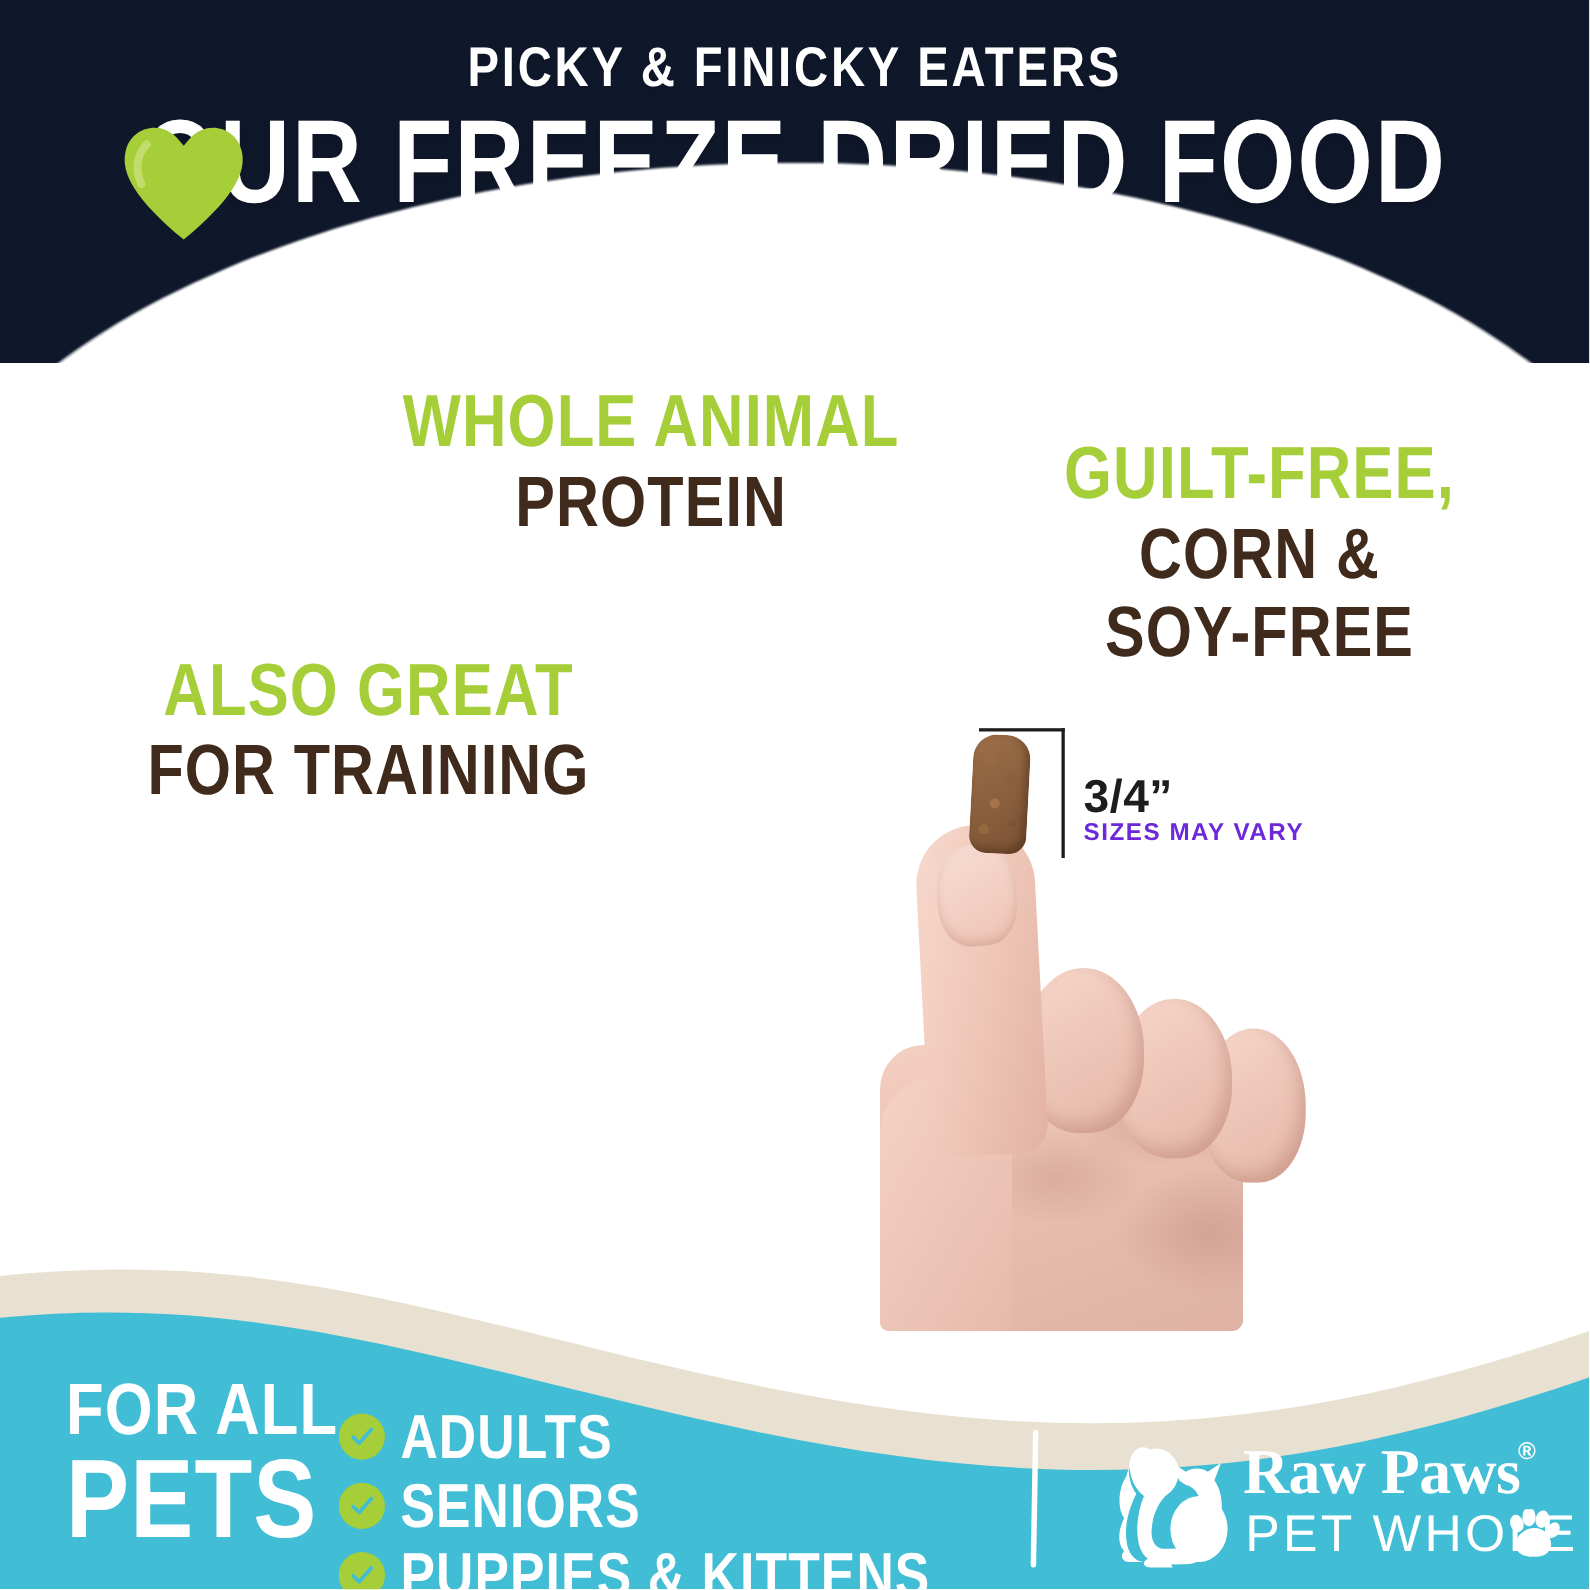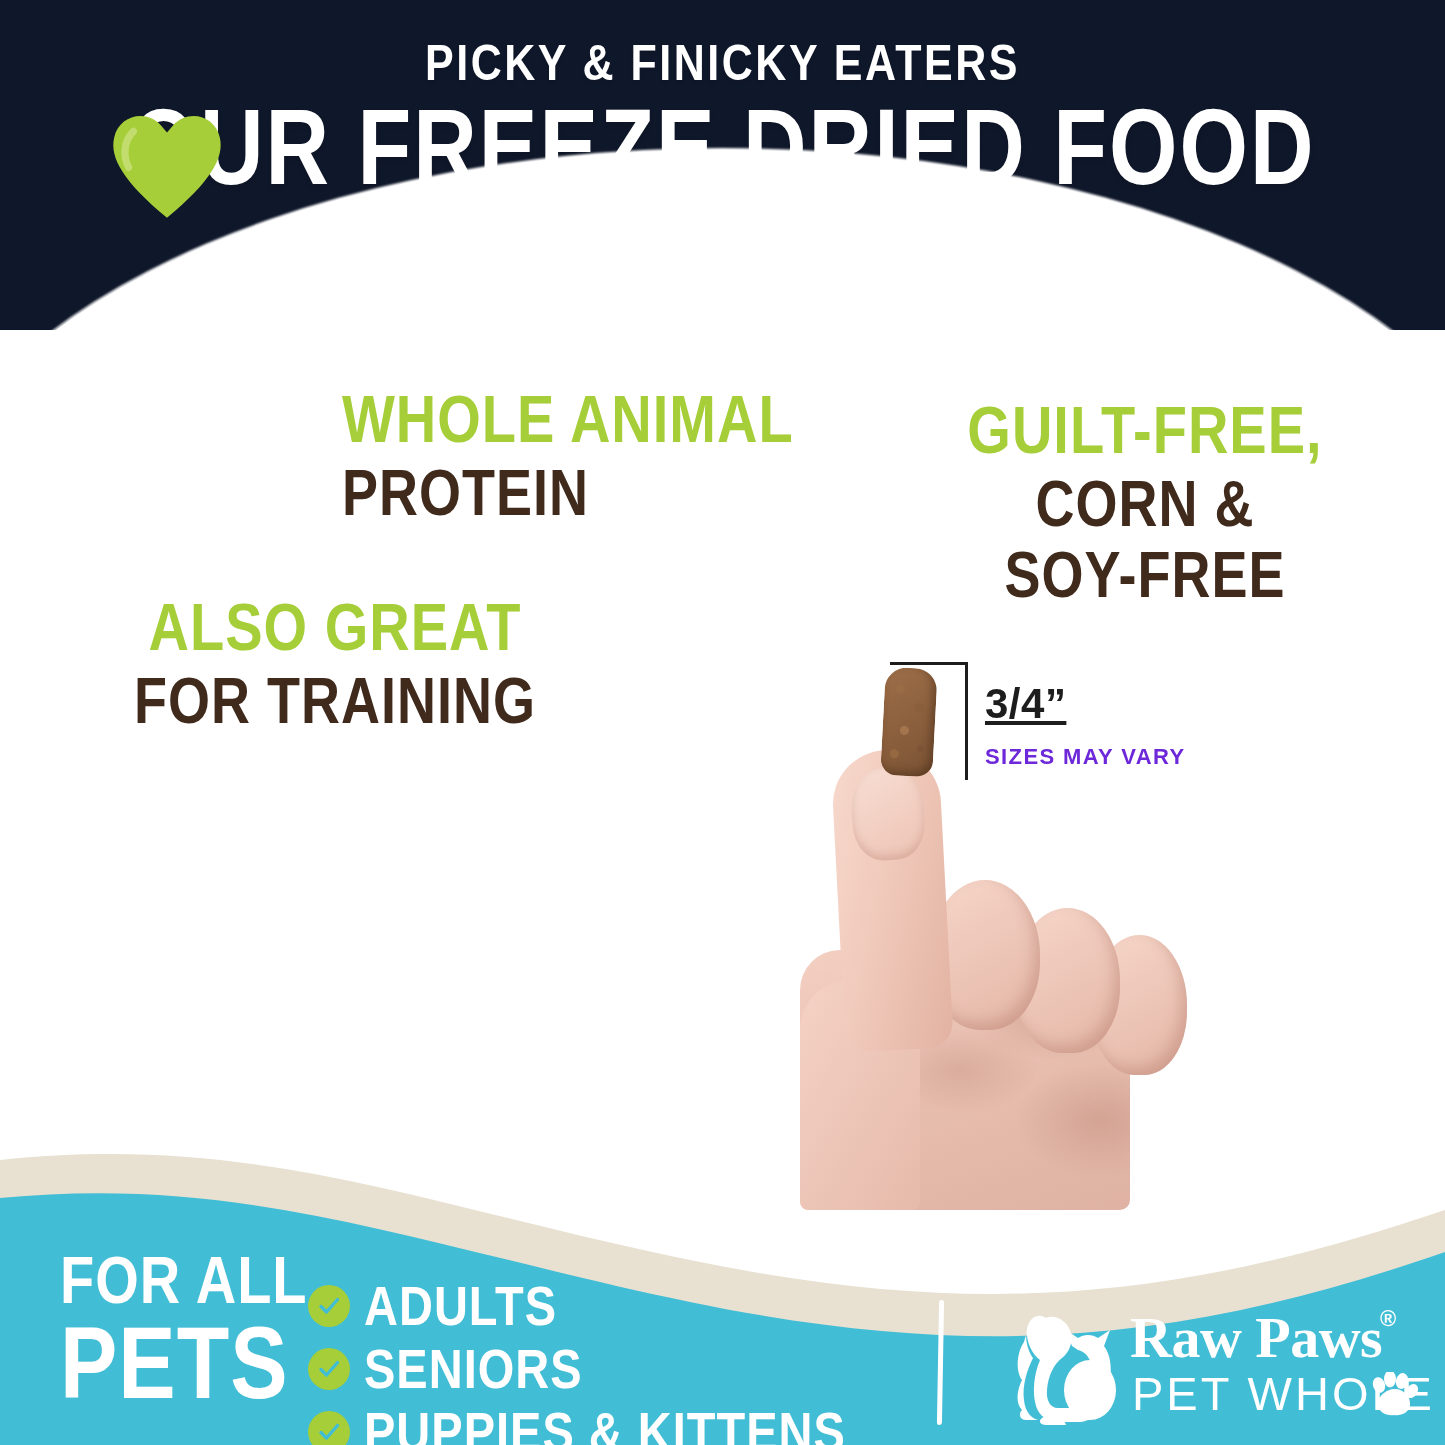--- a/index.html
+++ b/index.html
@@ -84,7 +84,7 @@
   }
   .f-dark.ctr{transform-origin:center top;}
 
-  #feat-protein{left:342px;top:48px;width:500px;margin-top:36px;}
+  #feat-protein{left:342px;top:48px;width:500px;text-align:center;}
   #feat-guiltfree{left:930px;top:48px;width:430px;text-align:center;margin-top:47px;}
   #feat-training{left:120px;top:292px;width:430px;text-align:center;}
   #feat-topper{left:75px;top:548px;width:620px;text-align:left;}

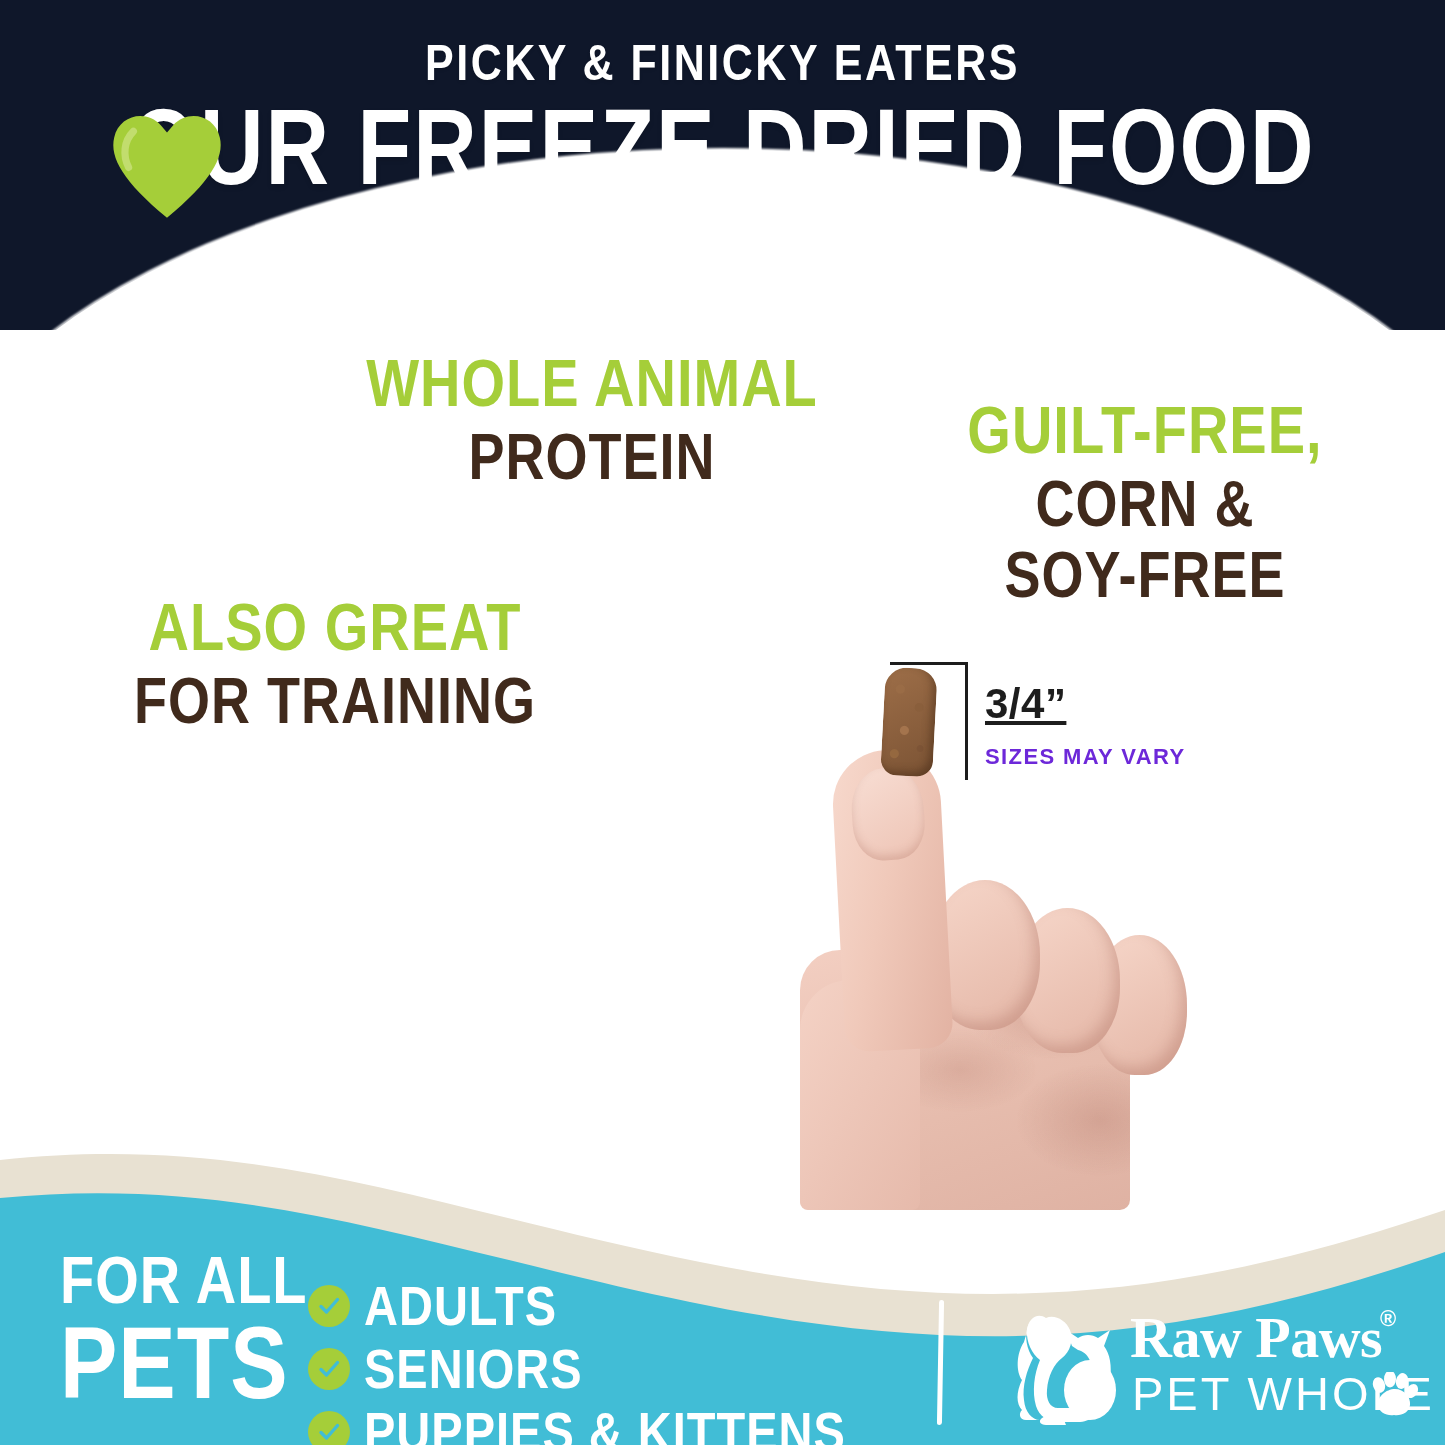--- a/index.html
+++ b/index.html
@@ -158,9 +158,9 @@
     background:#1d1d1d;
   }
   .measure-val{
-    position:absolute;left:205px;top:30px;
+    position:absolute;left:205px;top:50px;
     font-size:42px;font-weight:700;color:#1d1d1d;
-    letter-spacing:0.5px;white-space:nowrap;text-decoration:underline;
+    letter-spacing:0.5px;white-space:nowrap;
   }
   .measure-note{
     position:absolute;left:205px;top:94px;

